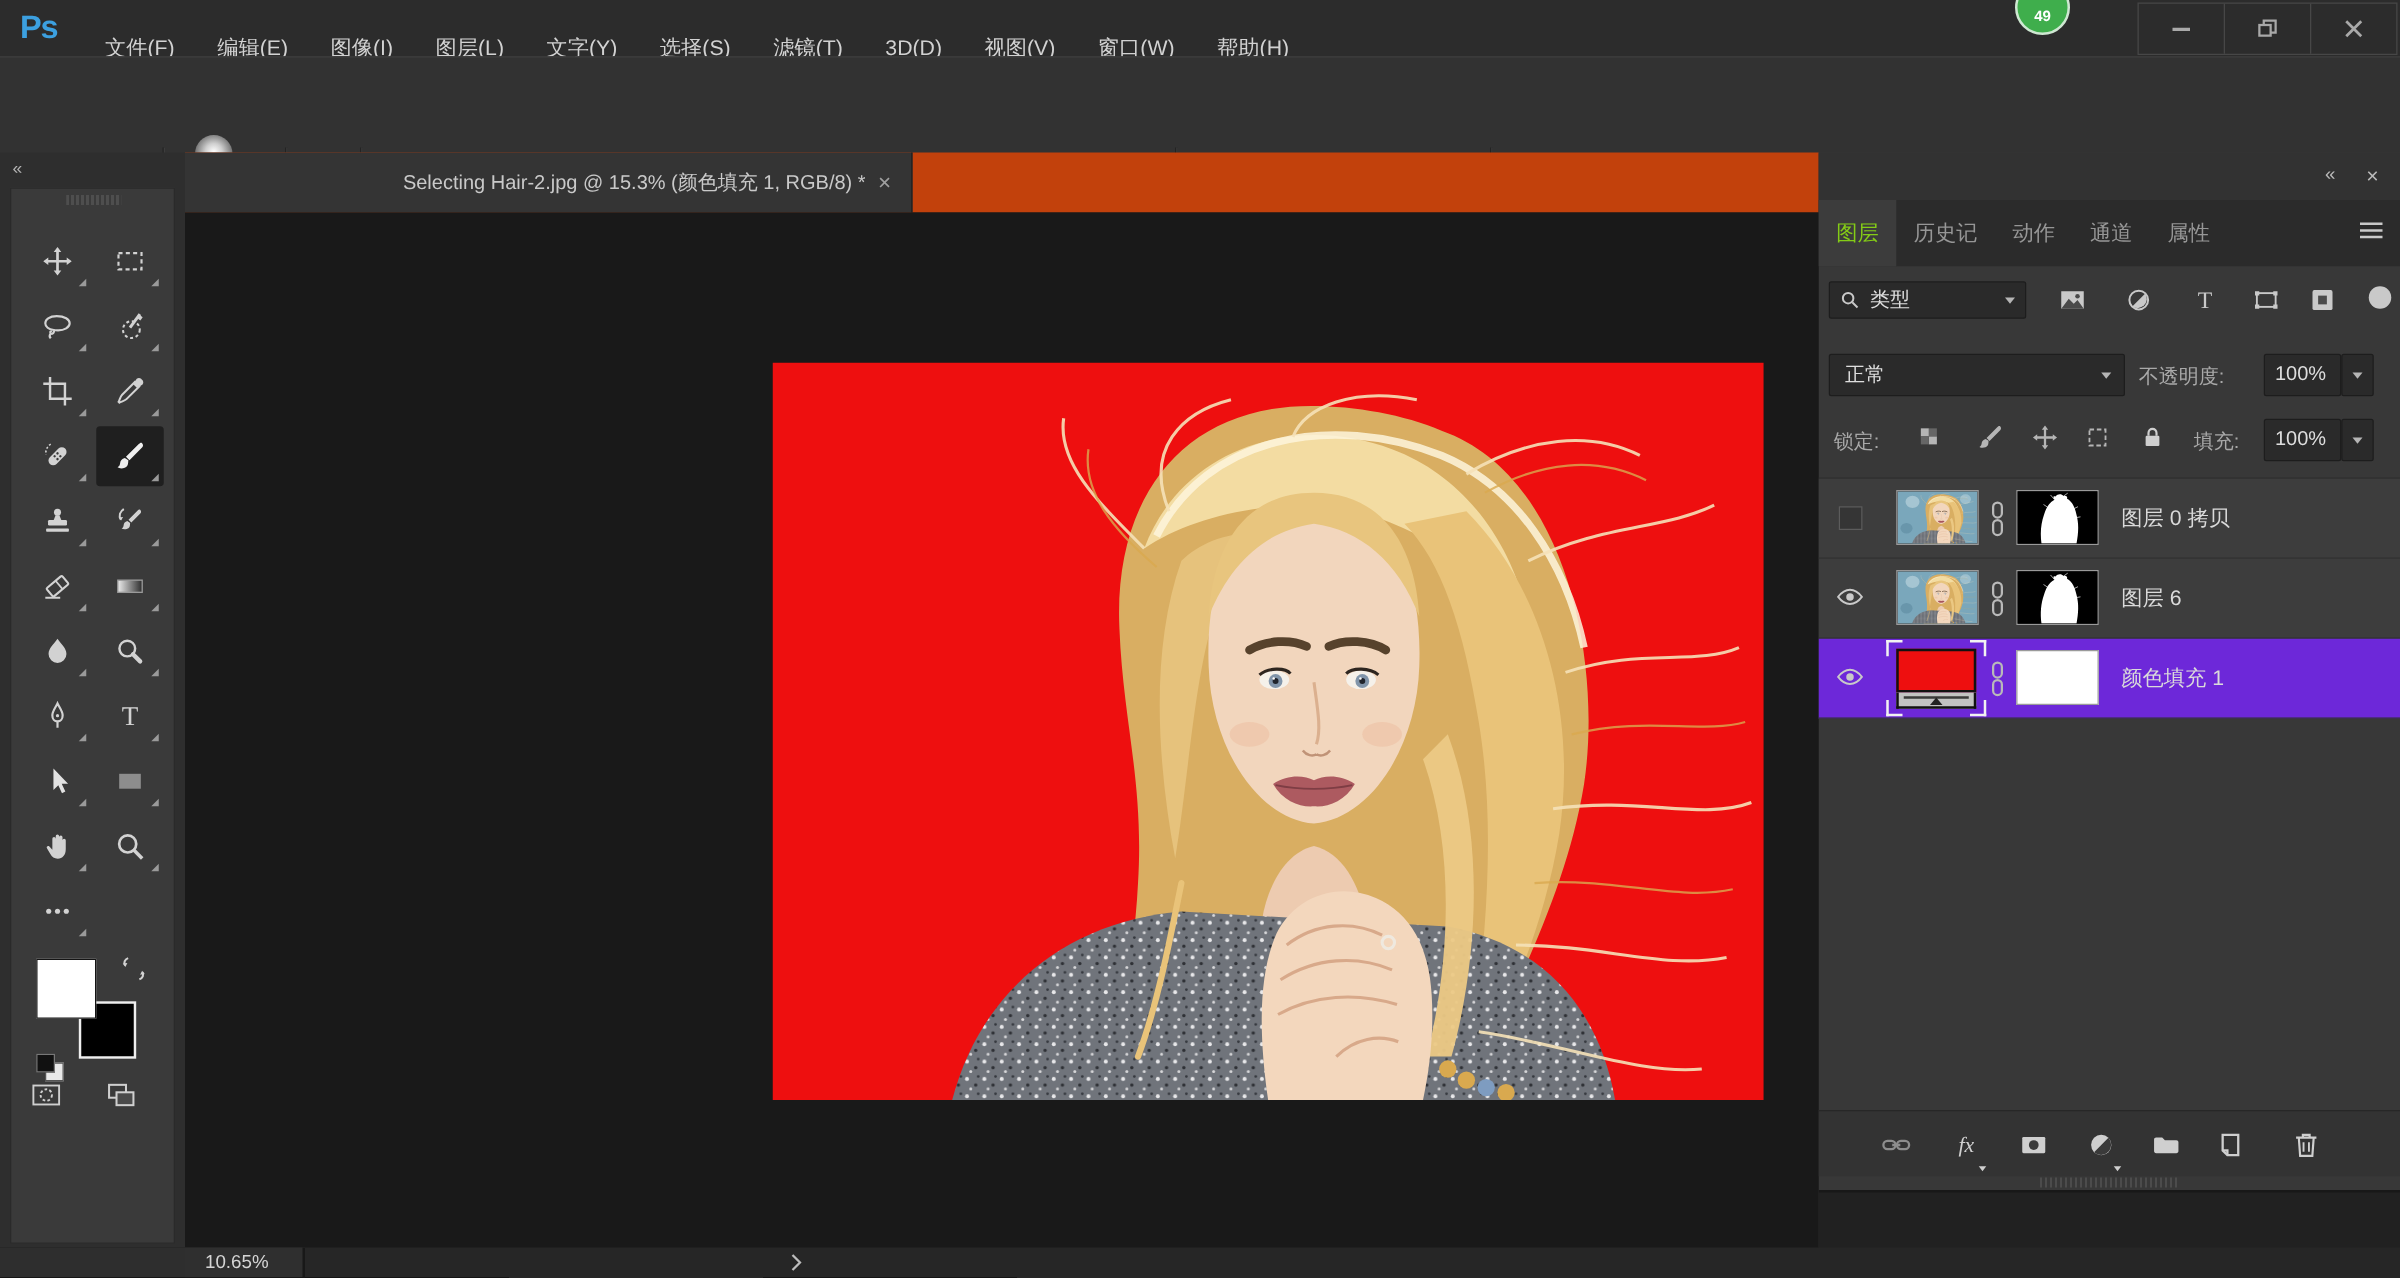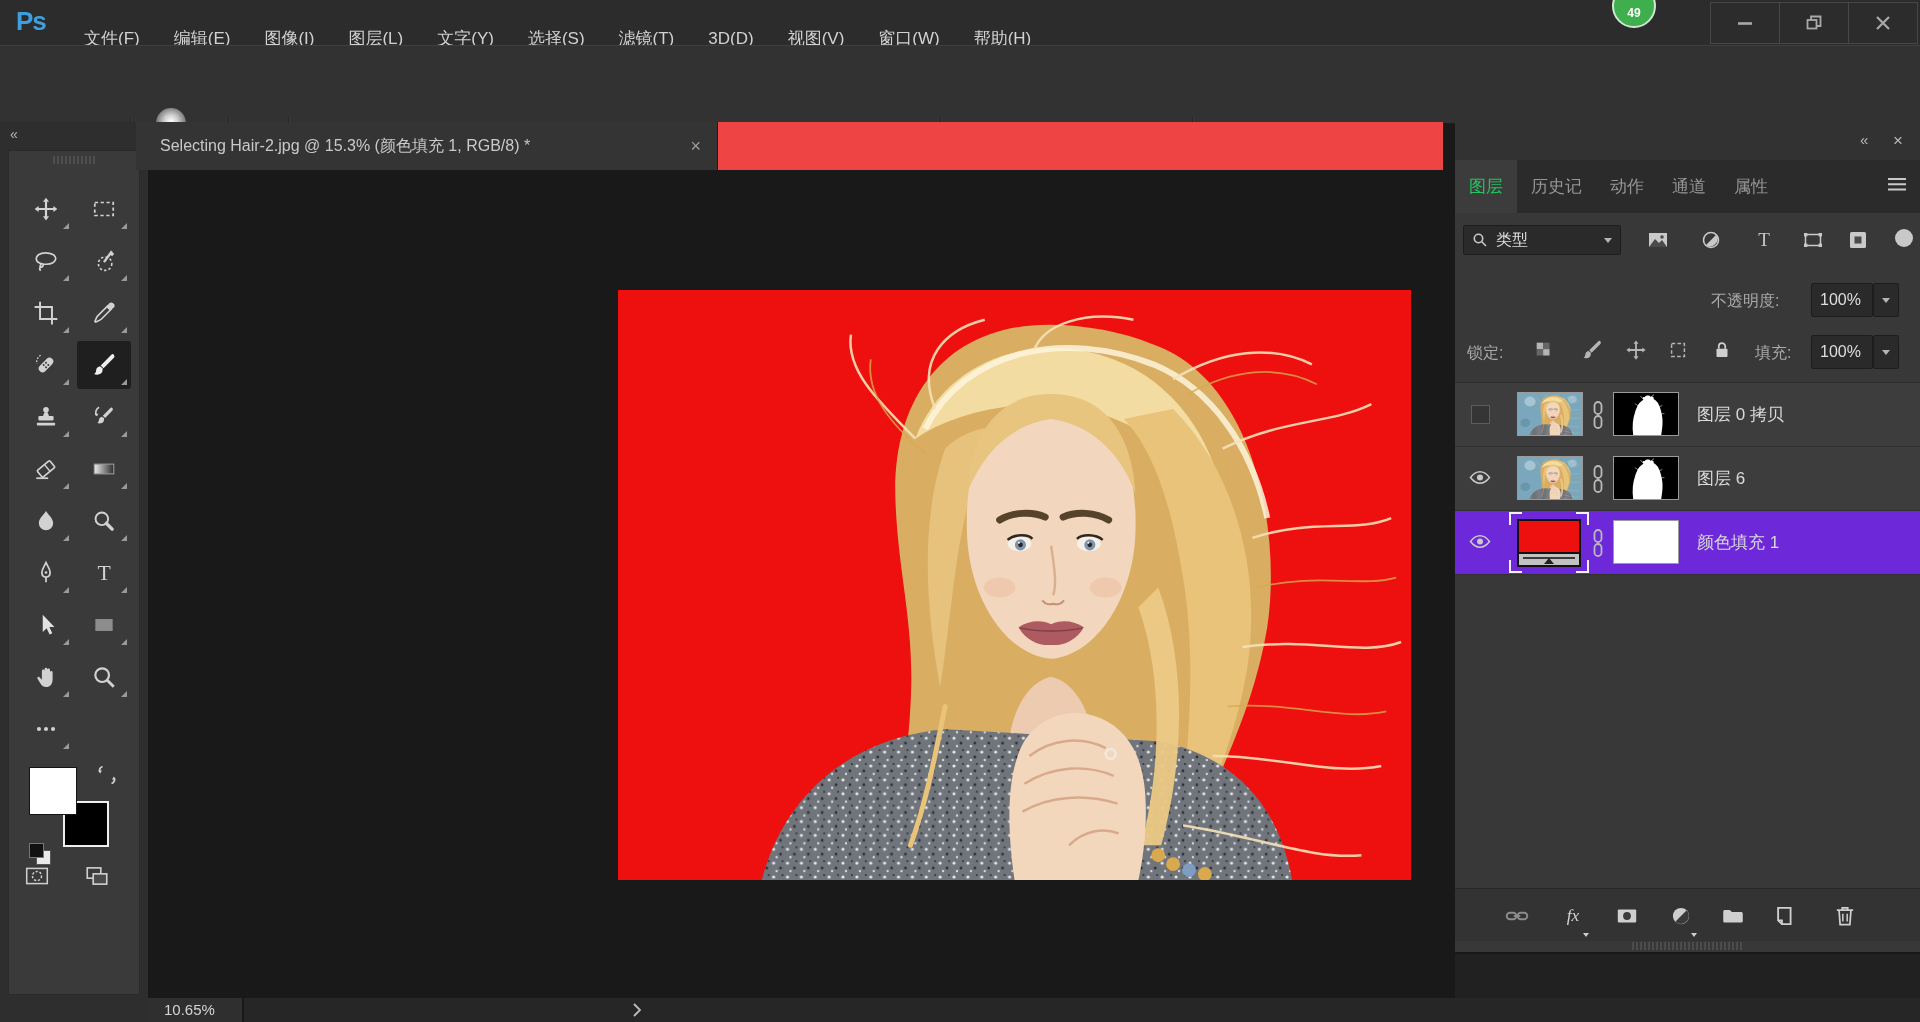--- a/index.html
+++ b/index.html
@@ -45,7 +45,7 @@
   .mini-reset-b{position:absolute;left:20px;top:692px;width:13px;height:13px;background:#111;border:1px solid #777;z-index:2;}
   .mini-reset-w{position:absolute;left:27px;top:699px;width:13px;height:13px;background:#e9e9e9;border:1px solid #555;z-index:1;}
   
-  .tabbar{position:absolute;left:136px;top:122px;width:1307px;height:48px;background:#ef4444;}
+  .tabbar{position:absolute;left:148px;top:122px;width:1307px;height:48px;background:#c2410c;text-align:right;}
   .doctab{position:absolute;left:0;top:0;height:48px;width:582px;background:#343434;border-right:1px solid #1f1f1f;
           display:flex;align-items:center;padding:0 16px 0 24px;box-sizing:border-box;}
   .doctab-title{font-size:16px;color:#c9c9c9;white-space:nowrap;overflow:hidden;flex:1;}

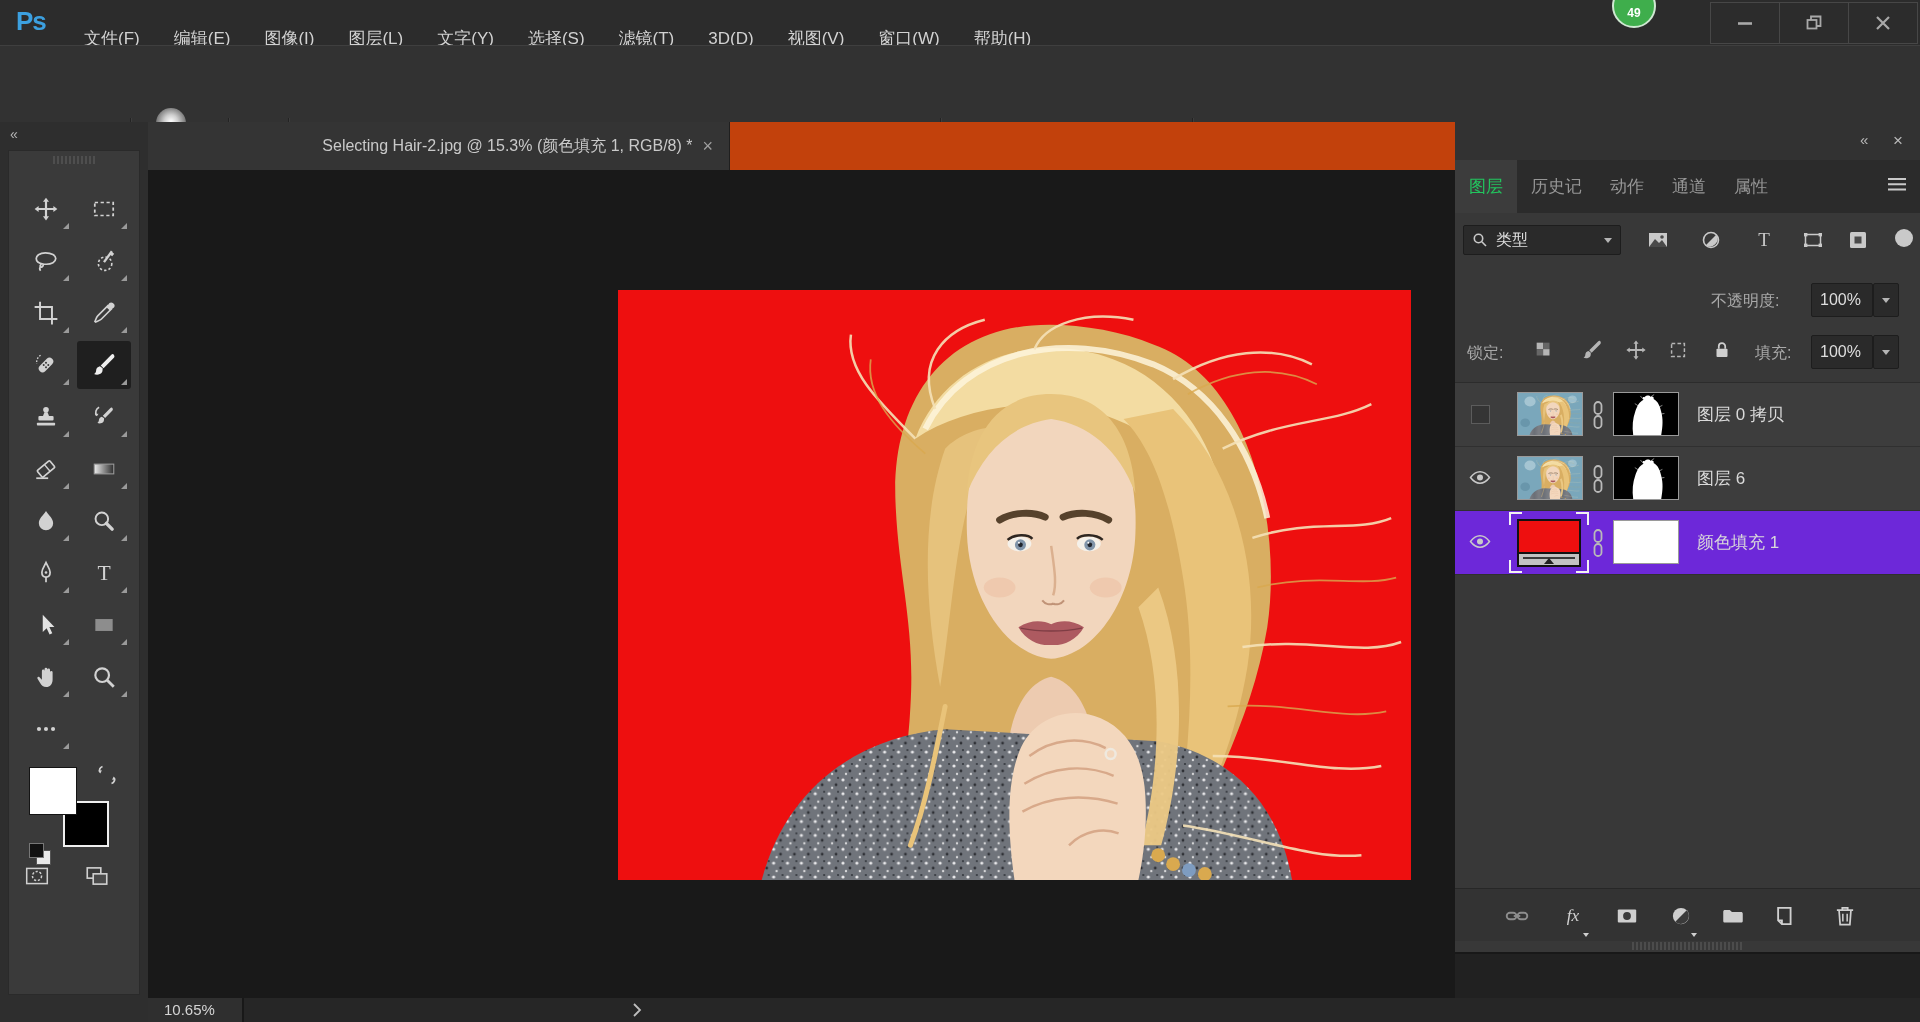--- a/index.html
+++ b/index.html
@@ -59,7 +59,7 @@
   .ph-glyph{position:absolute;top:9px;font-size:15px;color:#b9b9b9;}
   .panel-tabs{position:absolute;left:0;top:38px;width:465px;height:53px;background:#2b2b2b;display:flex;}
   .ptab{height:53px;display:flex;align-items:center;justify-content:center;font-size:17px;color:#969696;padding:0 14px;white-space:nowrap;overflow:hidden;}
-  .ptab.active{background:#3c3c3c;color:#22c55e;}
+  .ptab.active{background:#3c3c3c;color:#84cc16;}
   .hamburger{position:absolute;right:12px;top:55px;width:22px;height:18px;}
   .prow-label{position:absolute;font-size:16px;color:#a9a9a9;white-space:nowrap;}
   .pfield{position:absolute;height:34px;background:#2a2a2a;border:1px solid #1d1d1d;border-radius:2px;box-sizing:border-box;

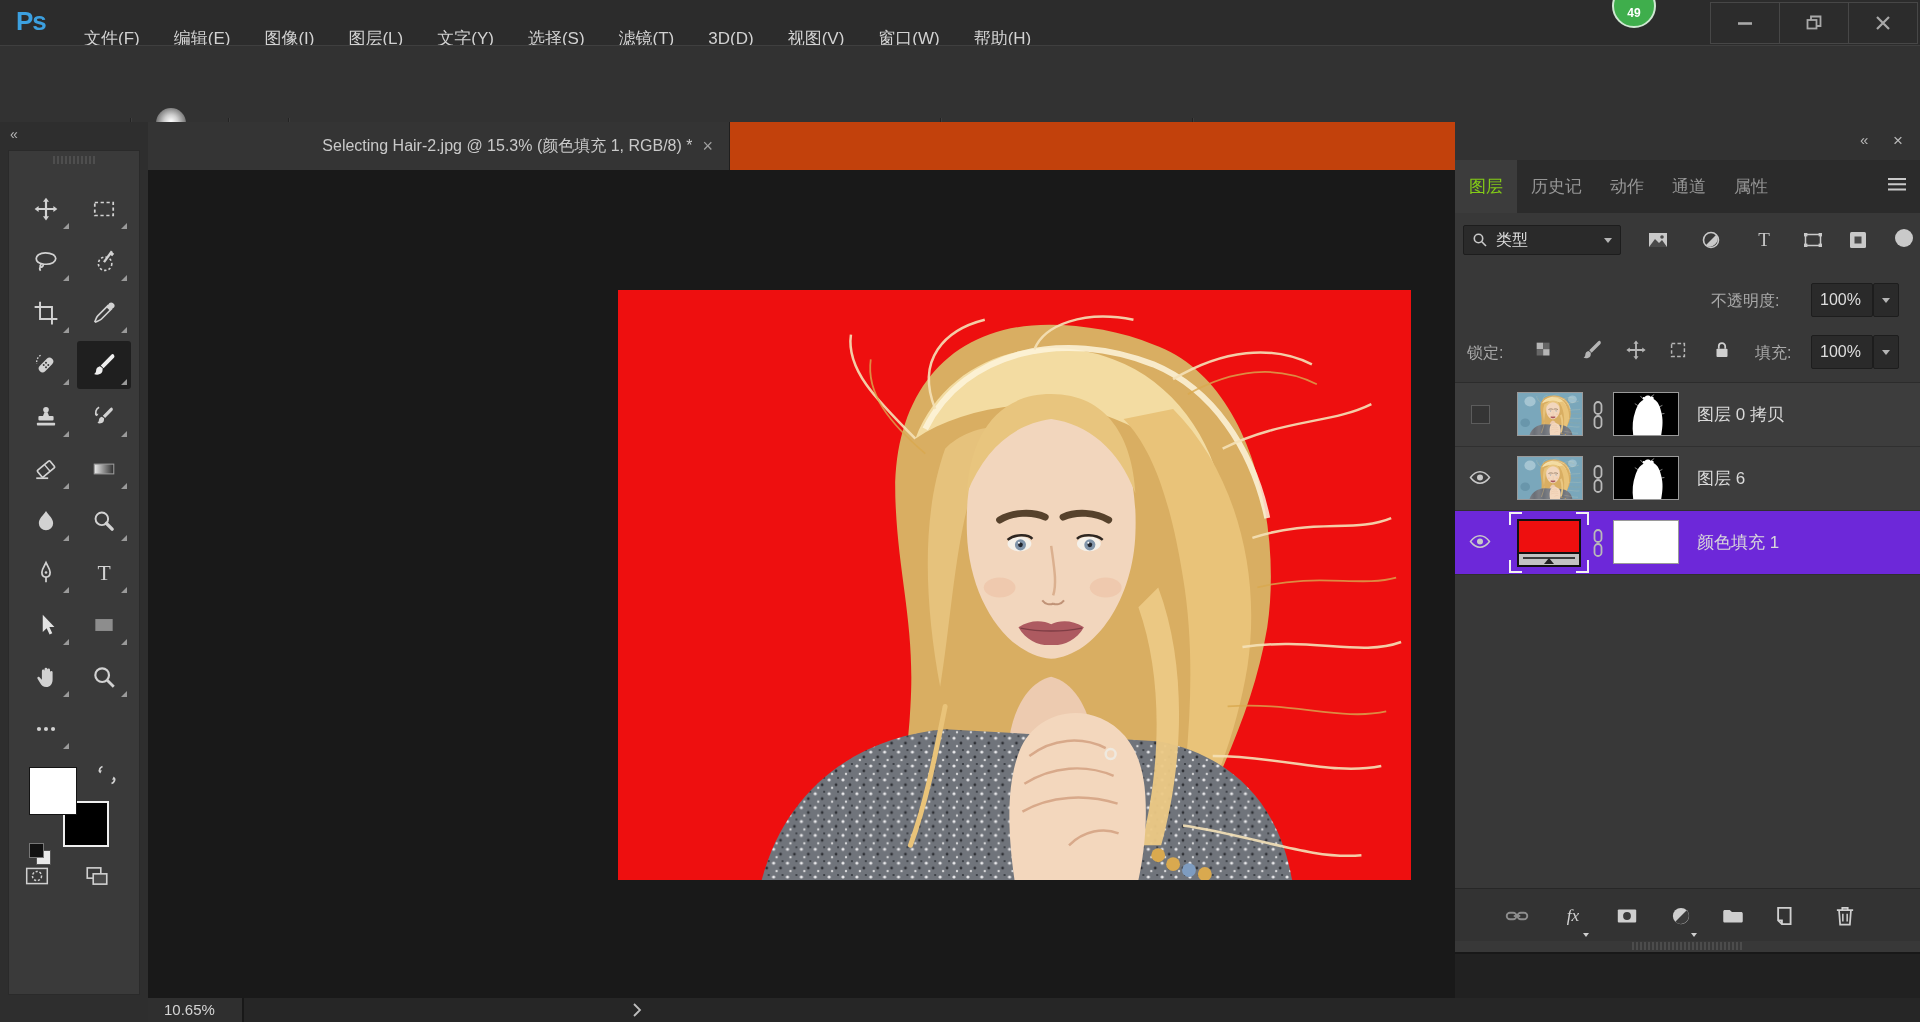--- a/index.html
+++ b/index.html
@@ -555,6 +555,10 @@
       </div>
     <div class="filter-toggle"></div>
 
+    <div class="pfield" style="left:8px;top:161px;width:237px;padding-left:12px">
+      <span style="flex:1">正常</span>
+      <span class="chev" style="margin-right:10px"></span>
+    </div>
     <span class="prow-label" style="left:256px;top:169px">不透明度:</span>
     <div class="pfield" style="left:356px;top:161px;width:62px;padding-left:8px">
         <span>100%</span>

